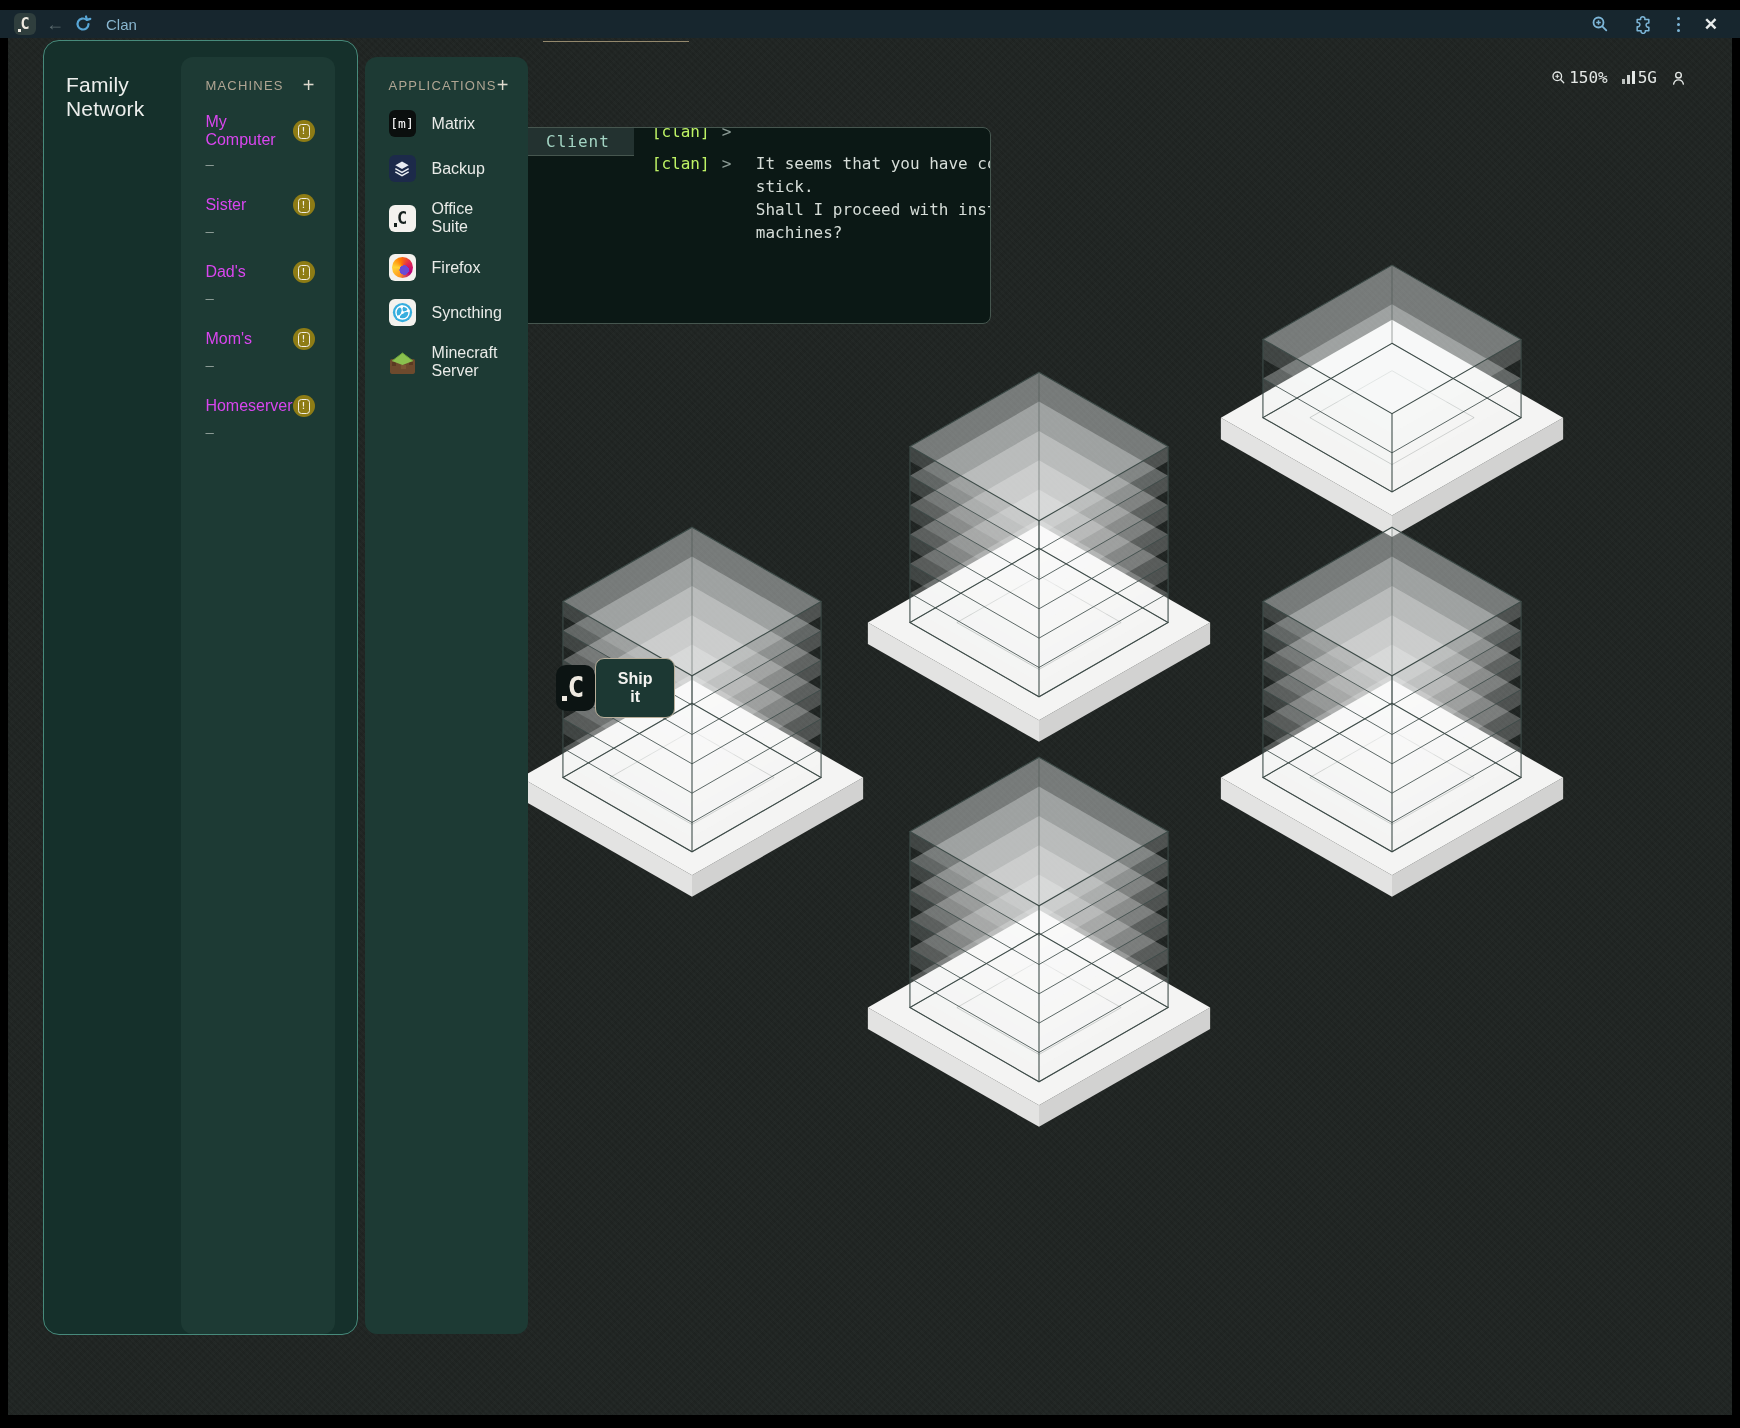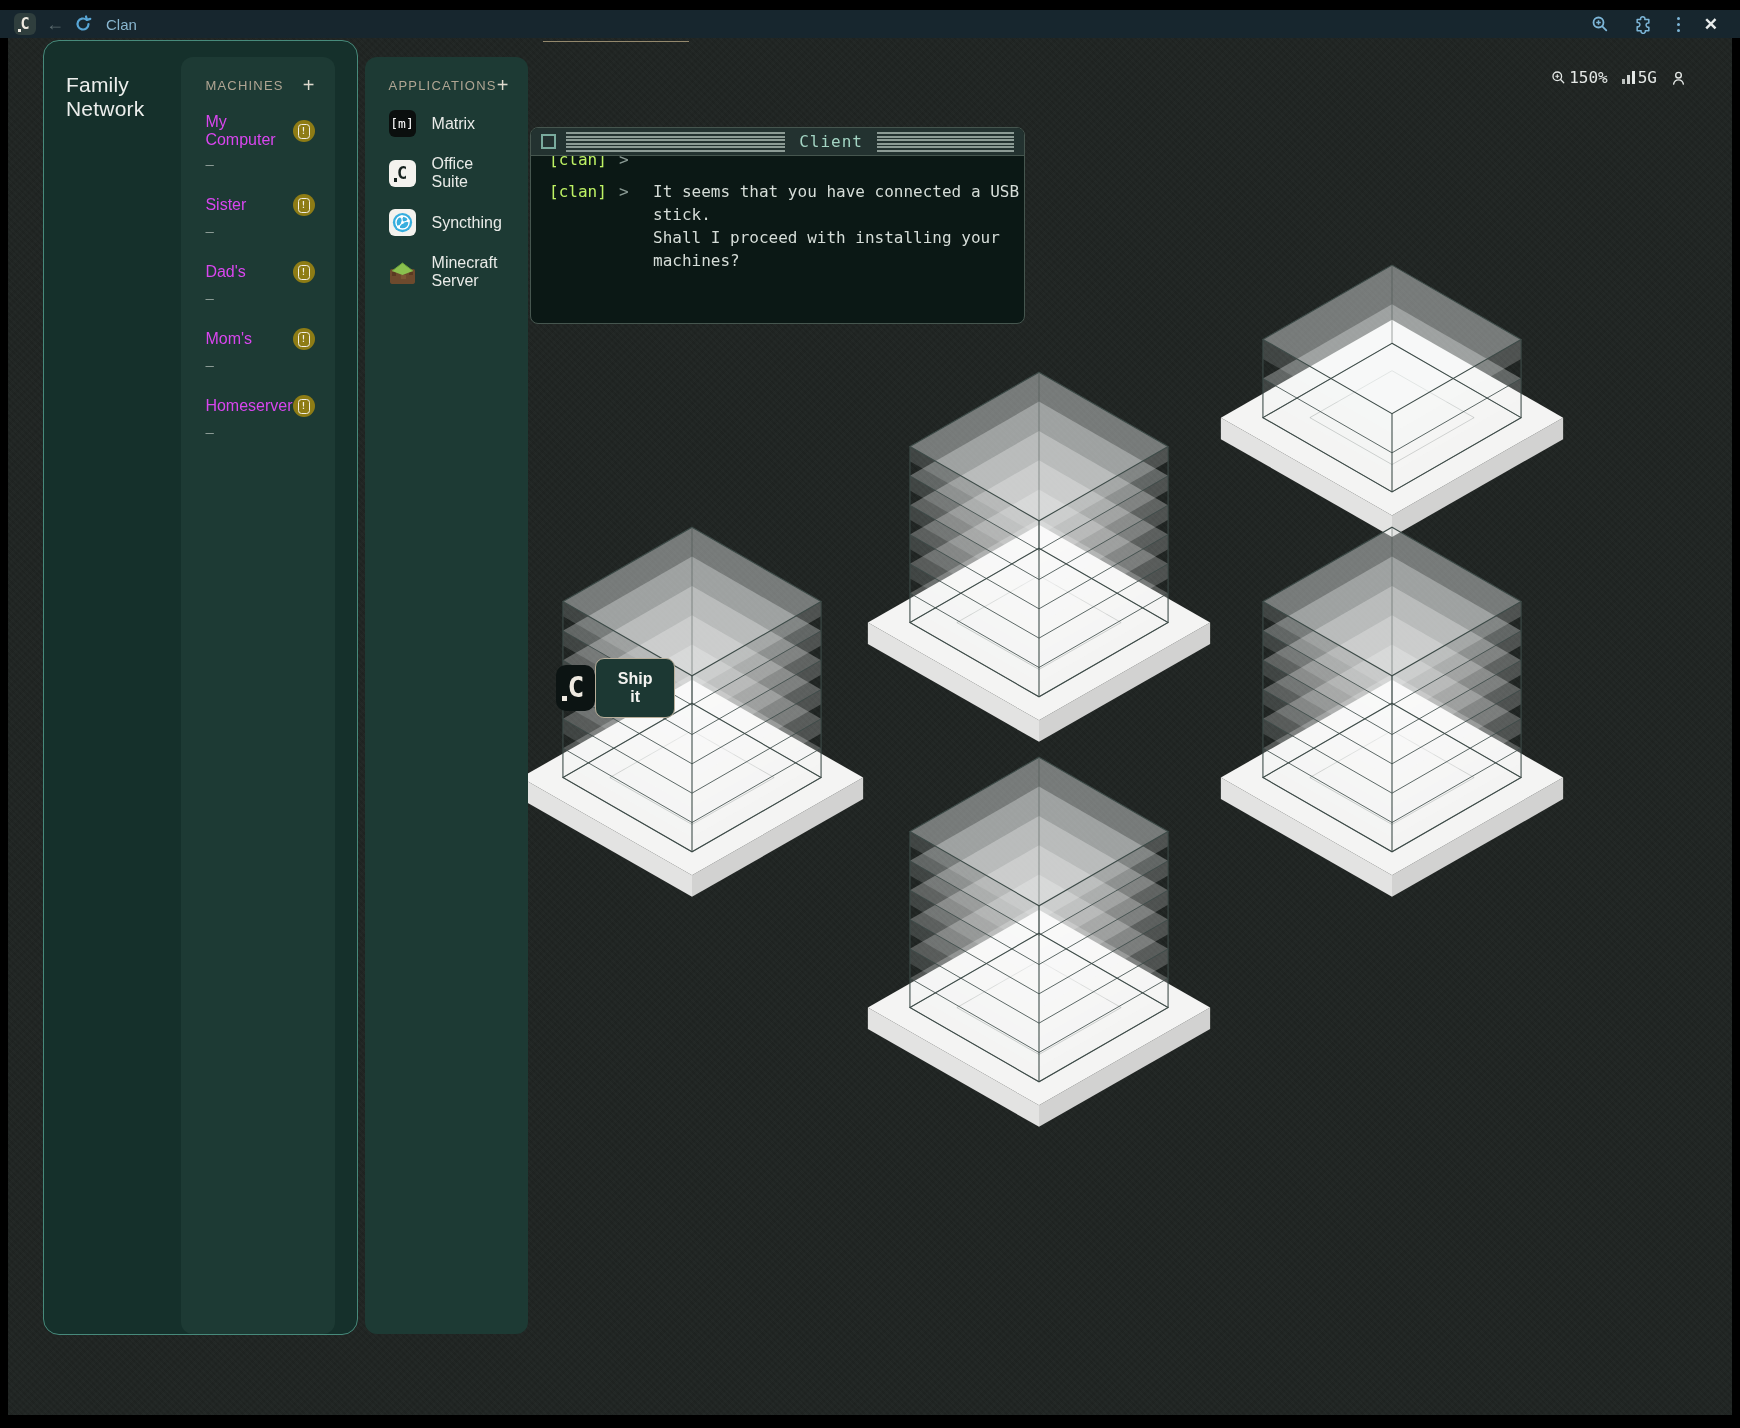--- a/index.html
+++ b/index.html
@@ -92,7 +92,7 @@
   .term{
     position:absolute;left:488px;top:89px;width:495px;height:197px;
     border:1px solid #46564f;border-radius:8px;box-sizing:border-box;
-    background:#0b1815;overflow:hidden;display:flex;flex-direction:column;margin-left:34px;
+    background:#0b1815;overflow:hidden;display:flex;flex-direction:row;
   }
   .term-titlebar{
     height:27px;background:#233230;border-bottom:1px solid #46564f;

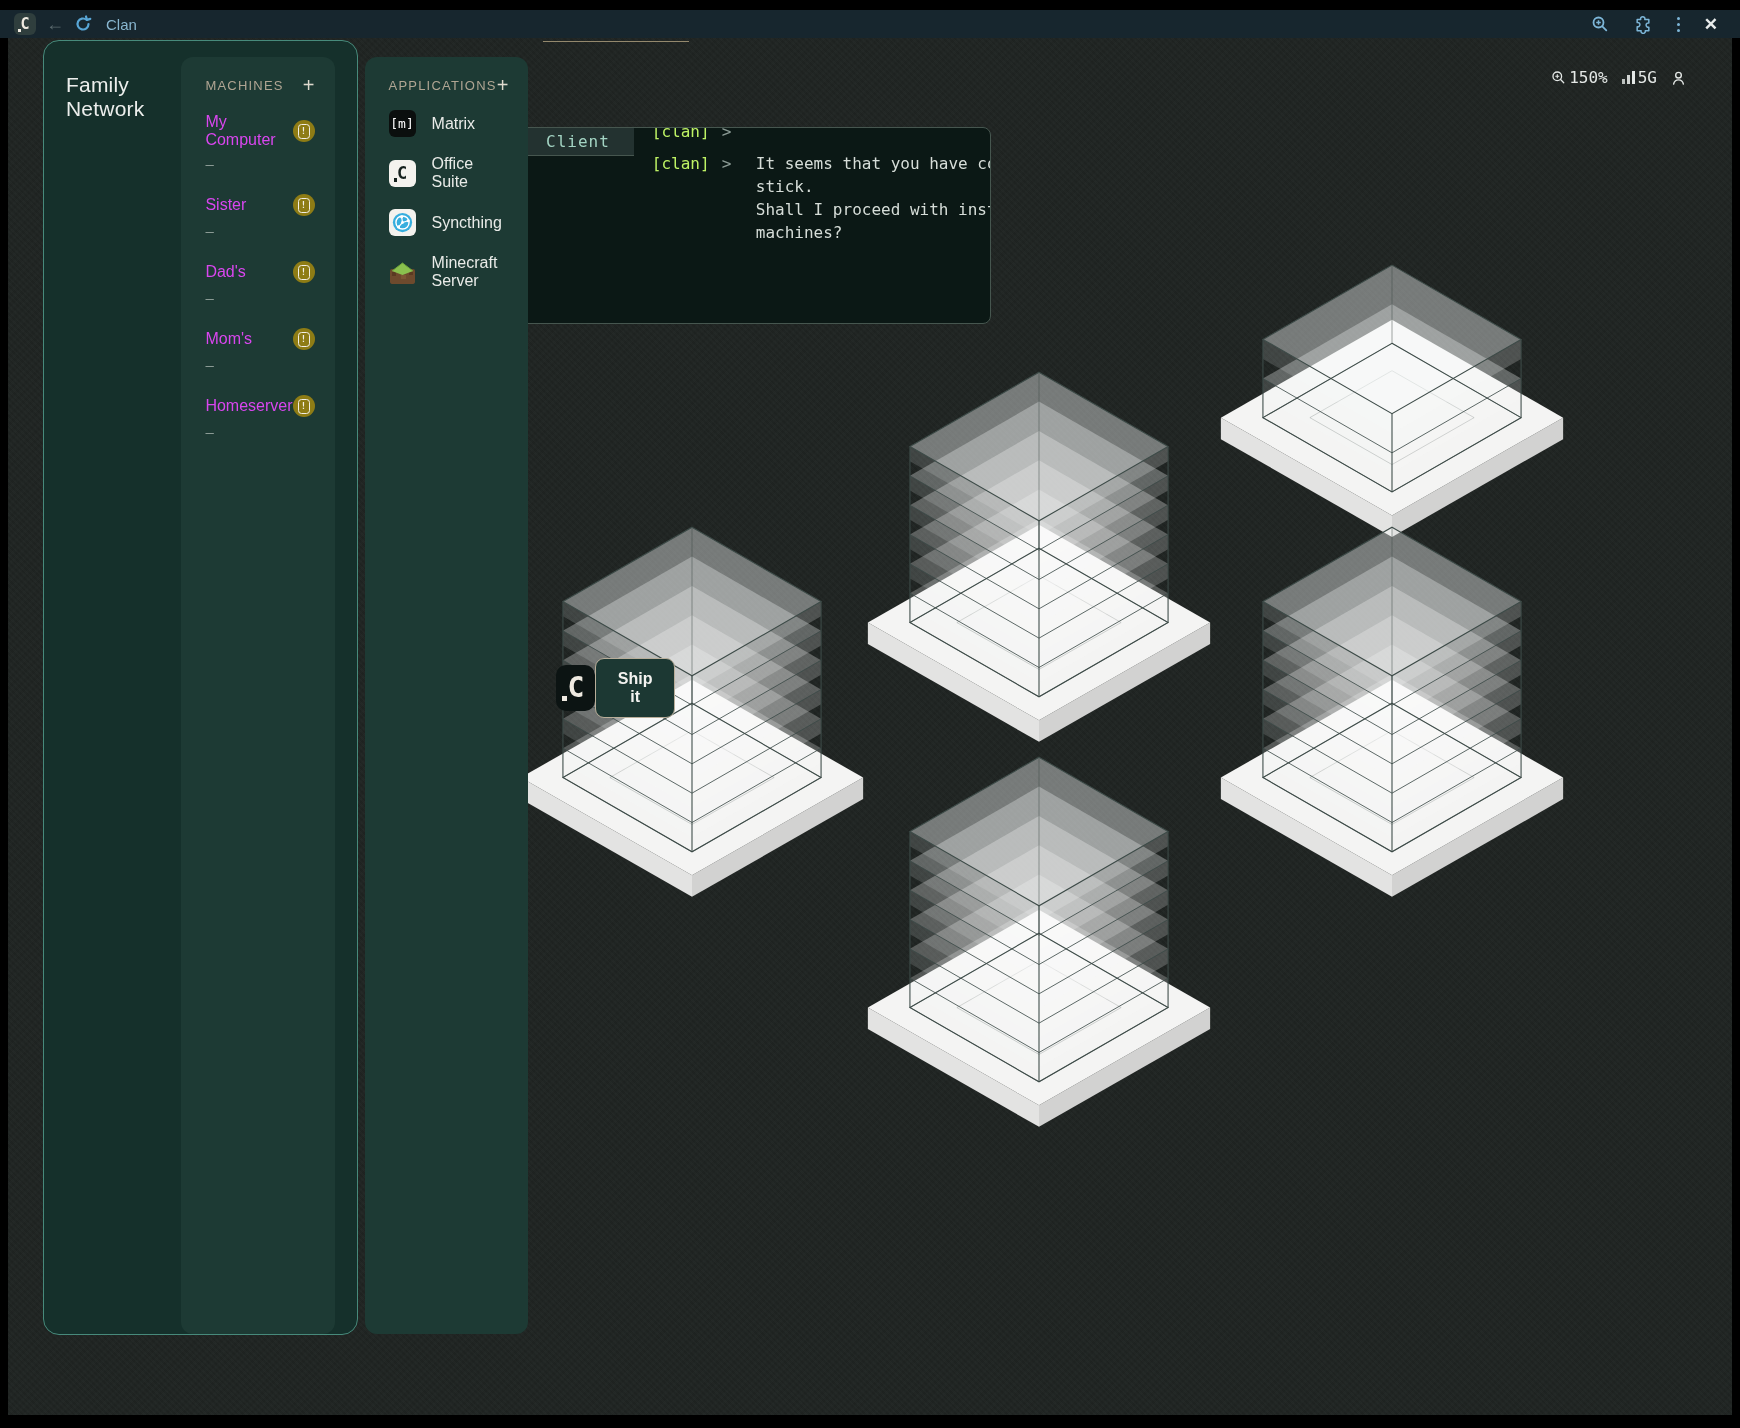--- a/index.html
+++ b/index.html
@@ -446,6 +446,16 @@
           <span class="app-label">Matrix</span>
         </div>
         <div class="app-item">
+          <span class="app-ico" style="background:#1c2a4a;">
+            <svg width="20" height="20" viewBox="0 0 24 24">
+              <path d="M12 3l8 4.5-8 4.5-8-4.5z" fill="#e8ecf2"></path>
+              <path d="M4 11.5l8 4.5 8-4.5" fill="none" stroke="#e8ecf2" stroke-width="1.8"></path>
+              <path d="M4 15.5l8 4.5 8-4.5" fill="none" stroke="#e8ecf2" stroke-width="1.8"></path>
+            </svg>
+          </span>
+          <span class="app-label">Backup</span>
+        </div>
+        <div class="app-item">
           <span class="app-ico" style="background:#f4f2ee;">
             <span class="clan-logo" style="font-size:17px;color:#15201d;">C<span class="dot" style="width:3.5px;height:3.5px;left:-3px;bottom:0;"></span></span>
           </span>

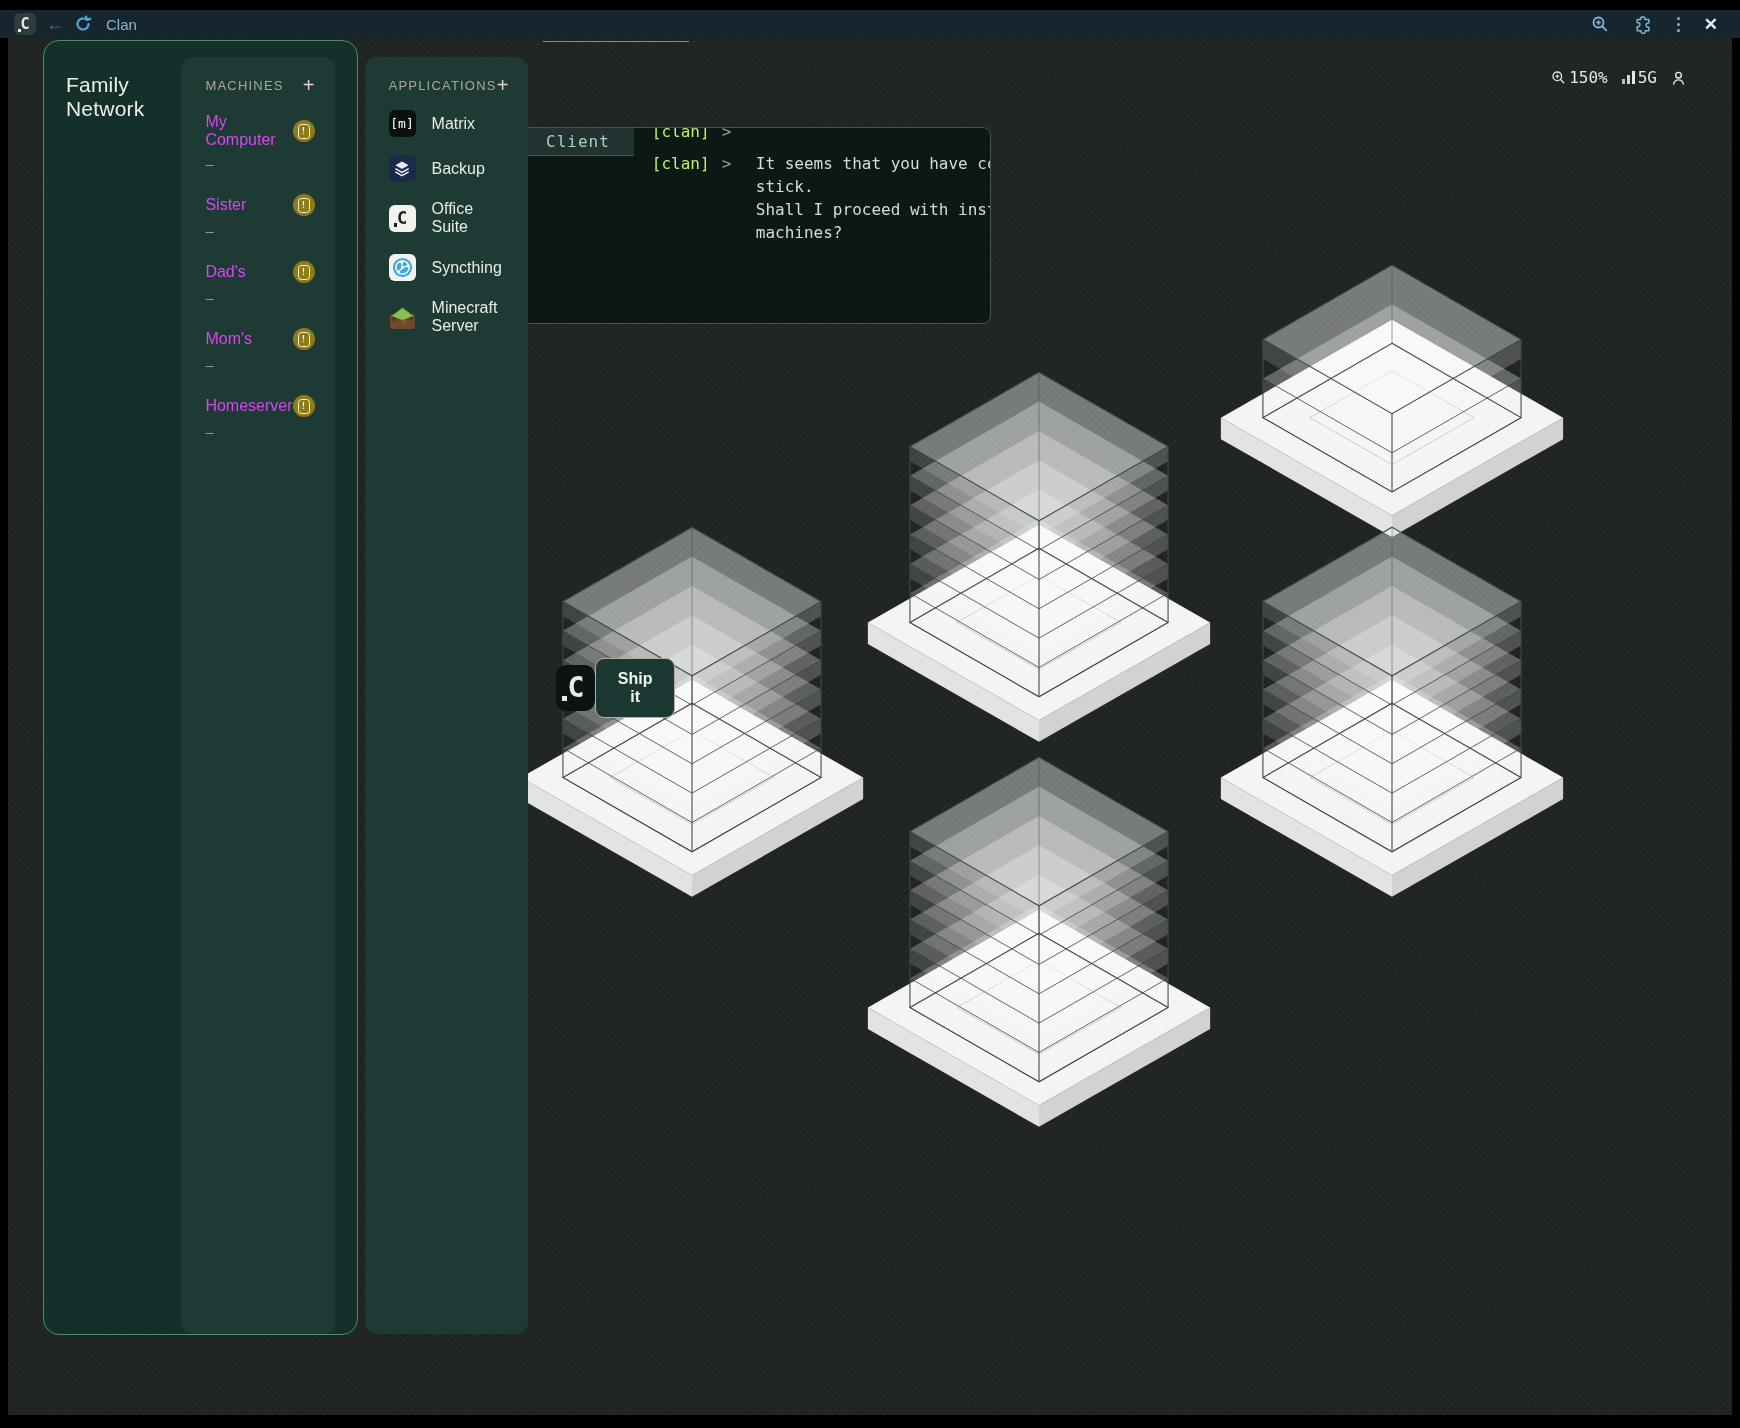--- a/index.html
+++ b/index.html
@@ -463,6 +463,12 @@
         </div>
         <div class="app-item">
           <span class="app-ico" style="background:#f4f2ee;">
+            <span style="width:21px;height:21px;border-radius:50%;display:block;background:radial-gradient(circle at 58% 62%, #6a4bd4 0 26%, rgba(0,0,0,0) 27%),conic-gradient(from 200deg, #ff9a1f, #ffd335, #ff7a00, #e22850, #b5007f, #ff9a1f);"></span>
+          </span>
+          <span class="app-label">Firefox</span>
+        </div>
+        <div class="app-item">
+          <span class="app-ico" style="background:#f4f2ee;">
             <svg width="21" height="21" viewBox="0 0 24 24">
               <circle cx="12" cy="12" r="11" fill="#37aede"></circle>
               <circle cx="12" cy="12" r="7.5" fill="none" stroke="#fff" stroke-width="1.6"></circle>

